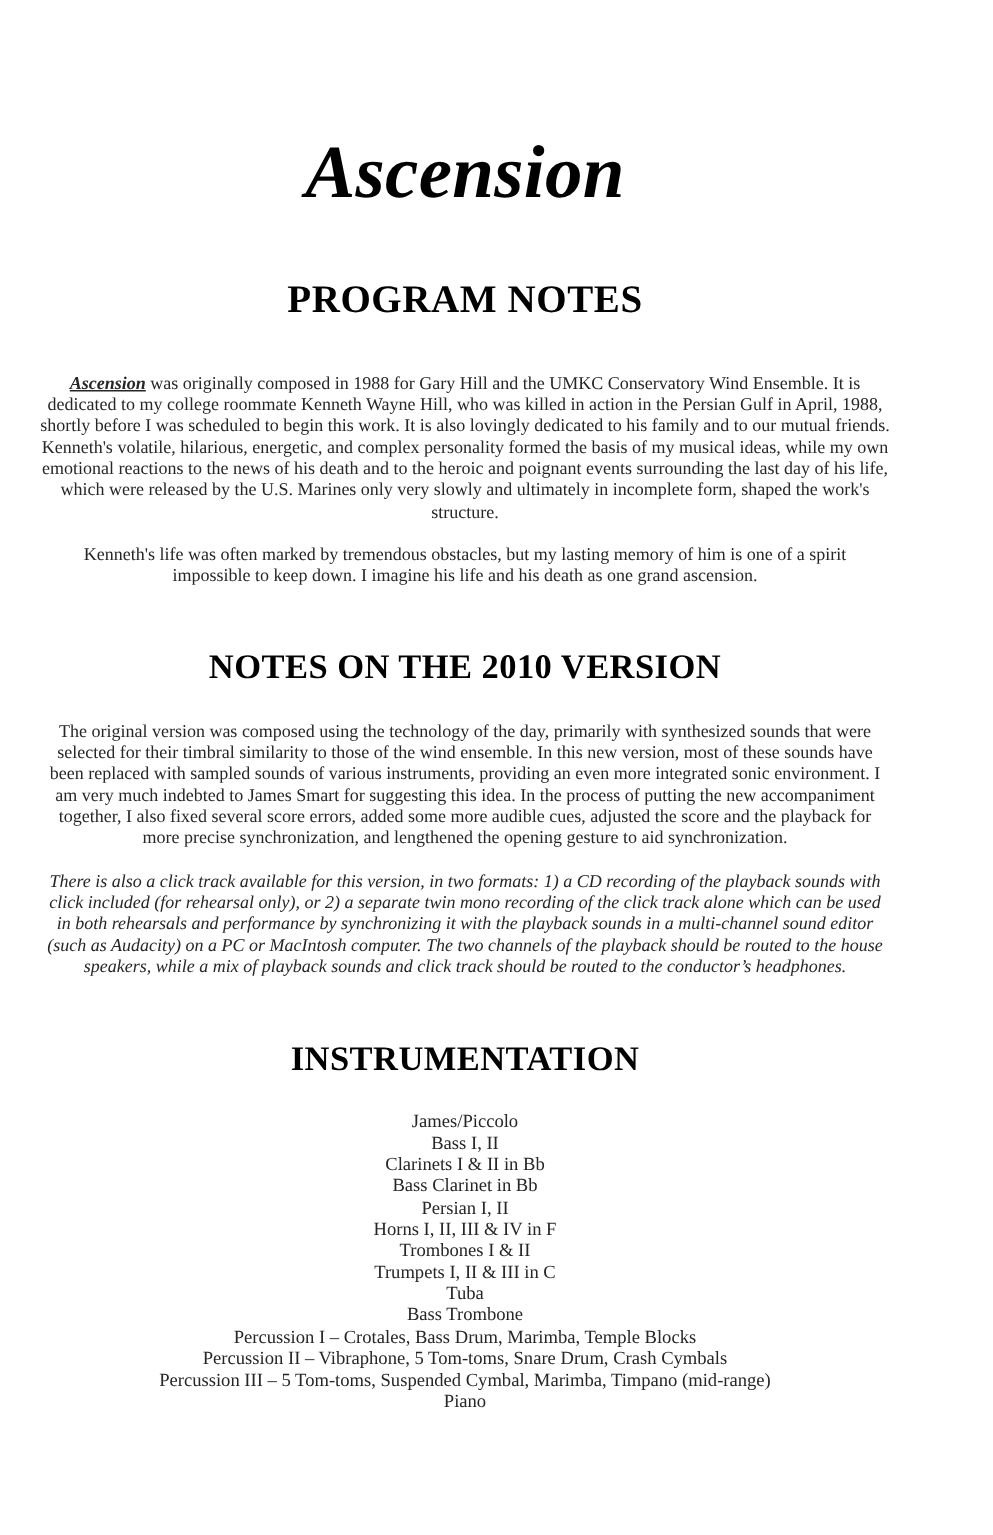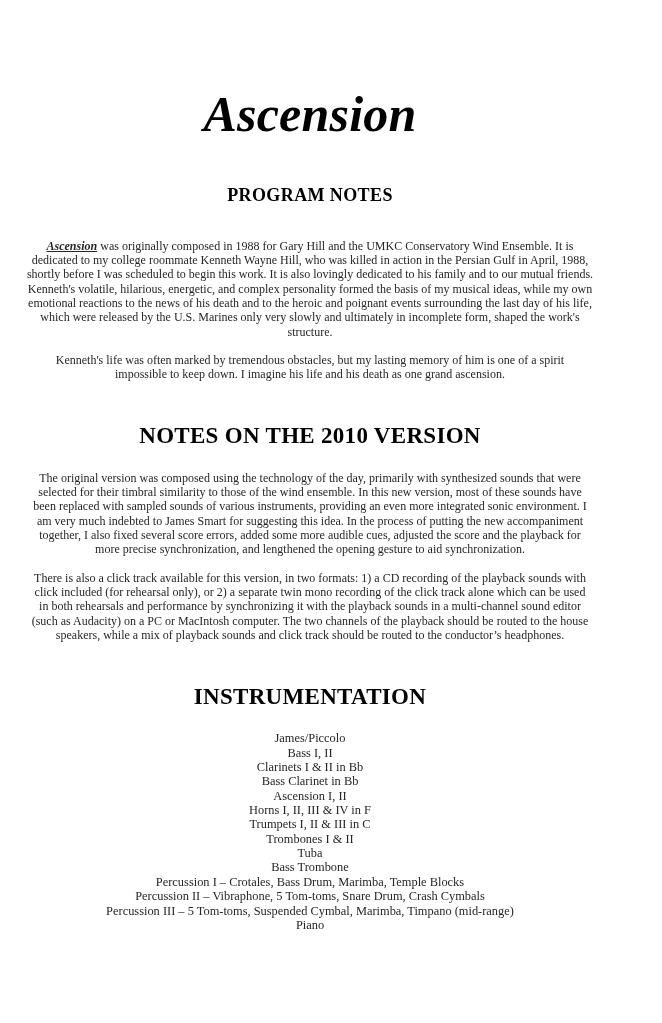--- a/index.html
+++ b/index.html
@@ -42,7 +42,7 @@
     color: #000000;
   }
   .heading-program {
-    font-size: 18px;
+    font-size: 26px;
     padding-top: 44px;
     letter-spacing: 0.4px;
   }

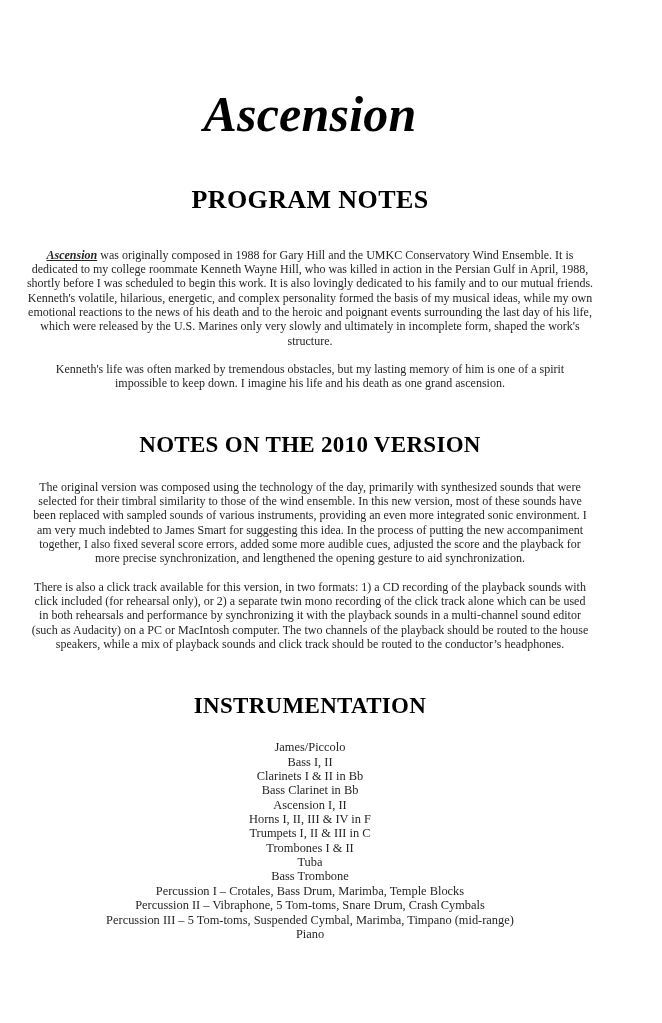--- a/index.html
+++ b/index.html
@@ -73,7 +73,7 @@
   .w-prog    { width: 570px; padding-top: 33px; }
   .w-prog2   { width: 540px; }
   .w-notes   { width: 556px; padding-top: 22px; }
-  .w-click   { width: 560px; }
+  .w-click   { width: 560px; font-style: italic; }
 
   .title-ref {
     font-weight: bold;

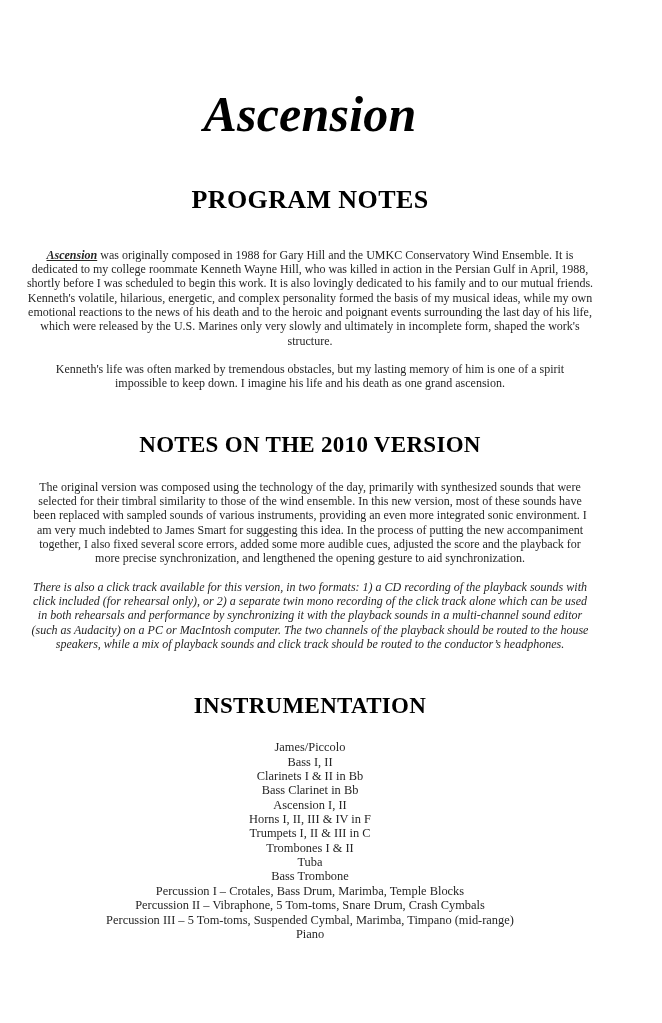--- a/index.html
+++ b/index.html
@@ -128,7 +128,7 @@
     <li>Bass I, II</li>
     <li>Clarinets I &amp; II in Bb</li>
     <li>Bass Clarinet in Bb</li>
-    <li>Ascension I, II</li>
+    <li>Persian I, II</li>
     <li>Horns I, II, III &amp; IV in F</li>
     <li>Trumpets I, II &amp; III in C</li>
     <li>Trombones I &amp; II</li>

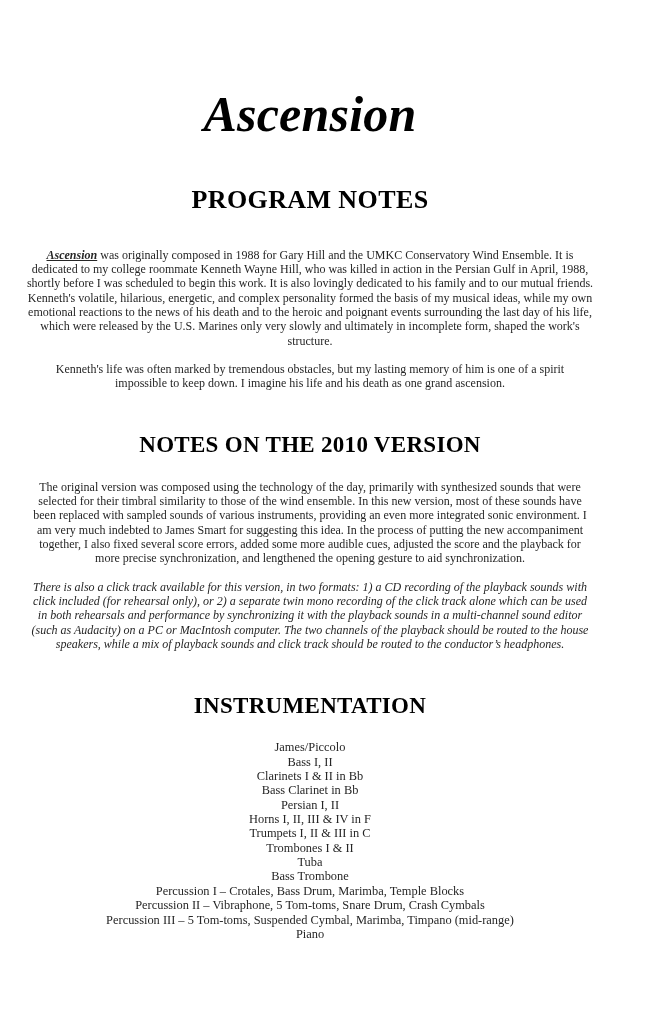--- a/index.html
+++ b/index.html
@@ -130,8 +130,8 @@
     <li>Bass Clarinet in Bb</li>
     <li>Persian I, II</li>
     <li>Horns I, II, III &amp; IV in F</li>
+    <li>Trombones I &amp; II</li>
     <li>Trumpets I, II &amp; III in C</li>
-    <li>Trombones I &amp; II</li>
     <li>Tuba</li>
     <li>Bass Trombone</li>
     <li>Percussion I – Crotales, Bass Drum, Marimba, Temple Blocks</li>

